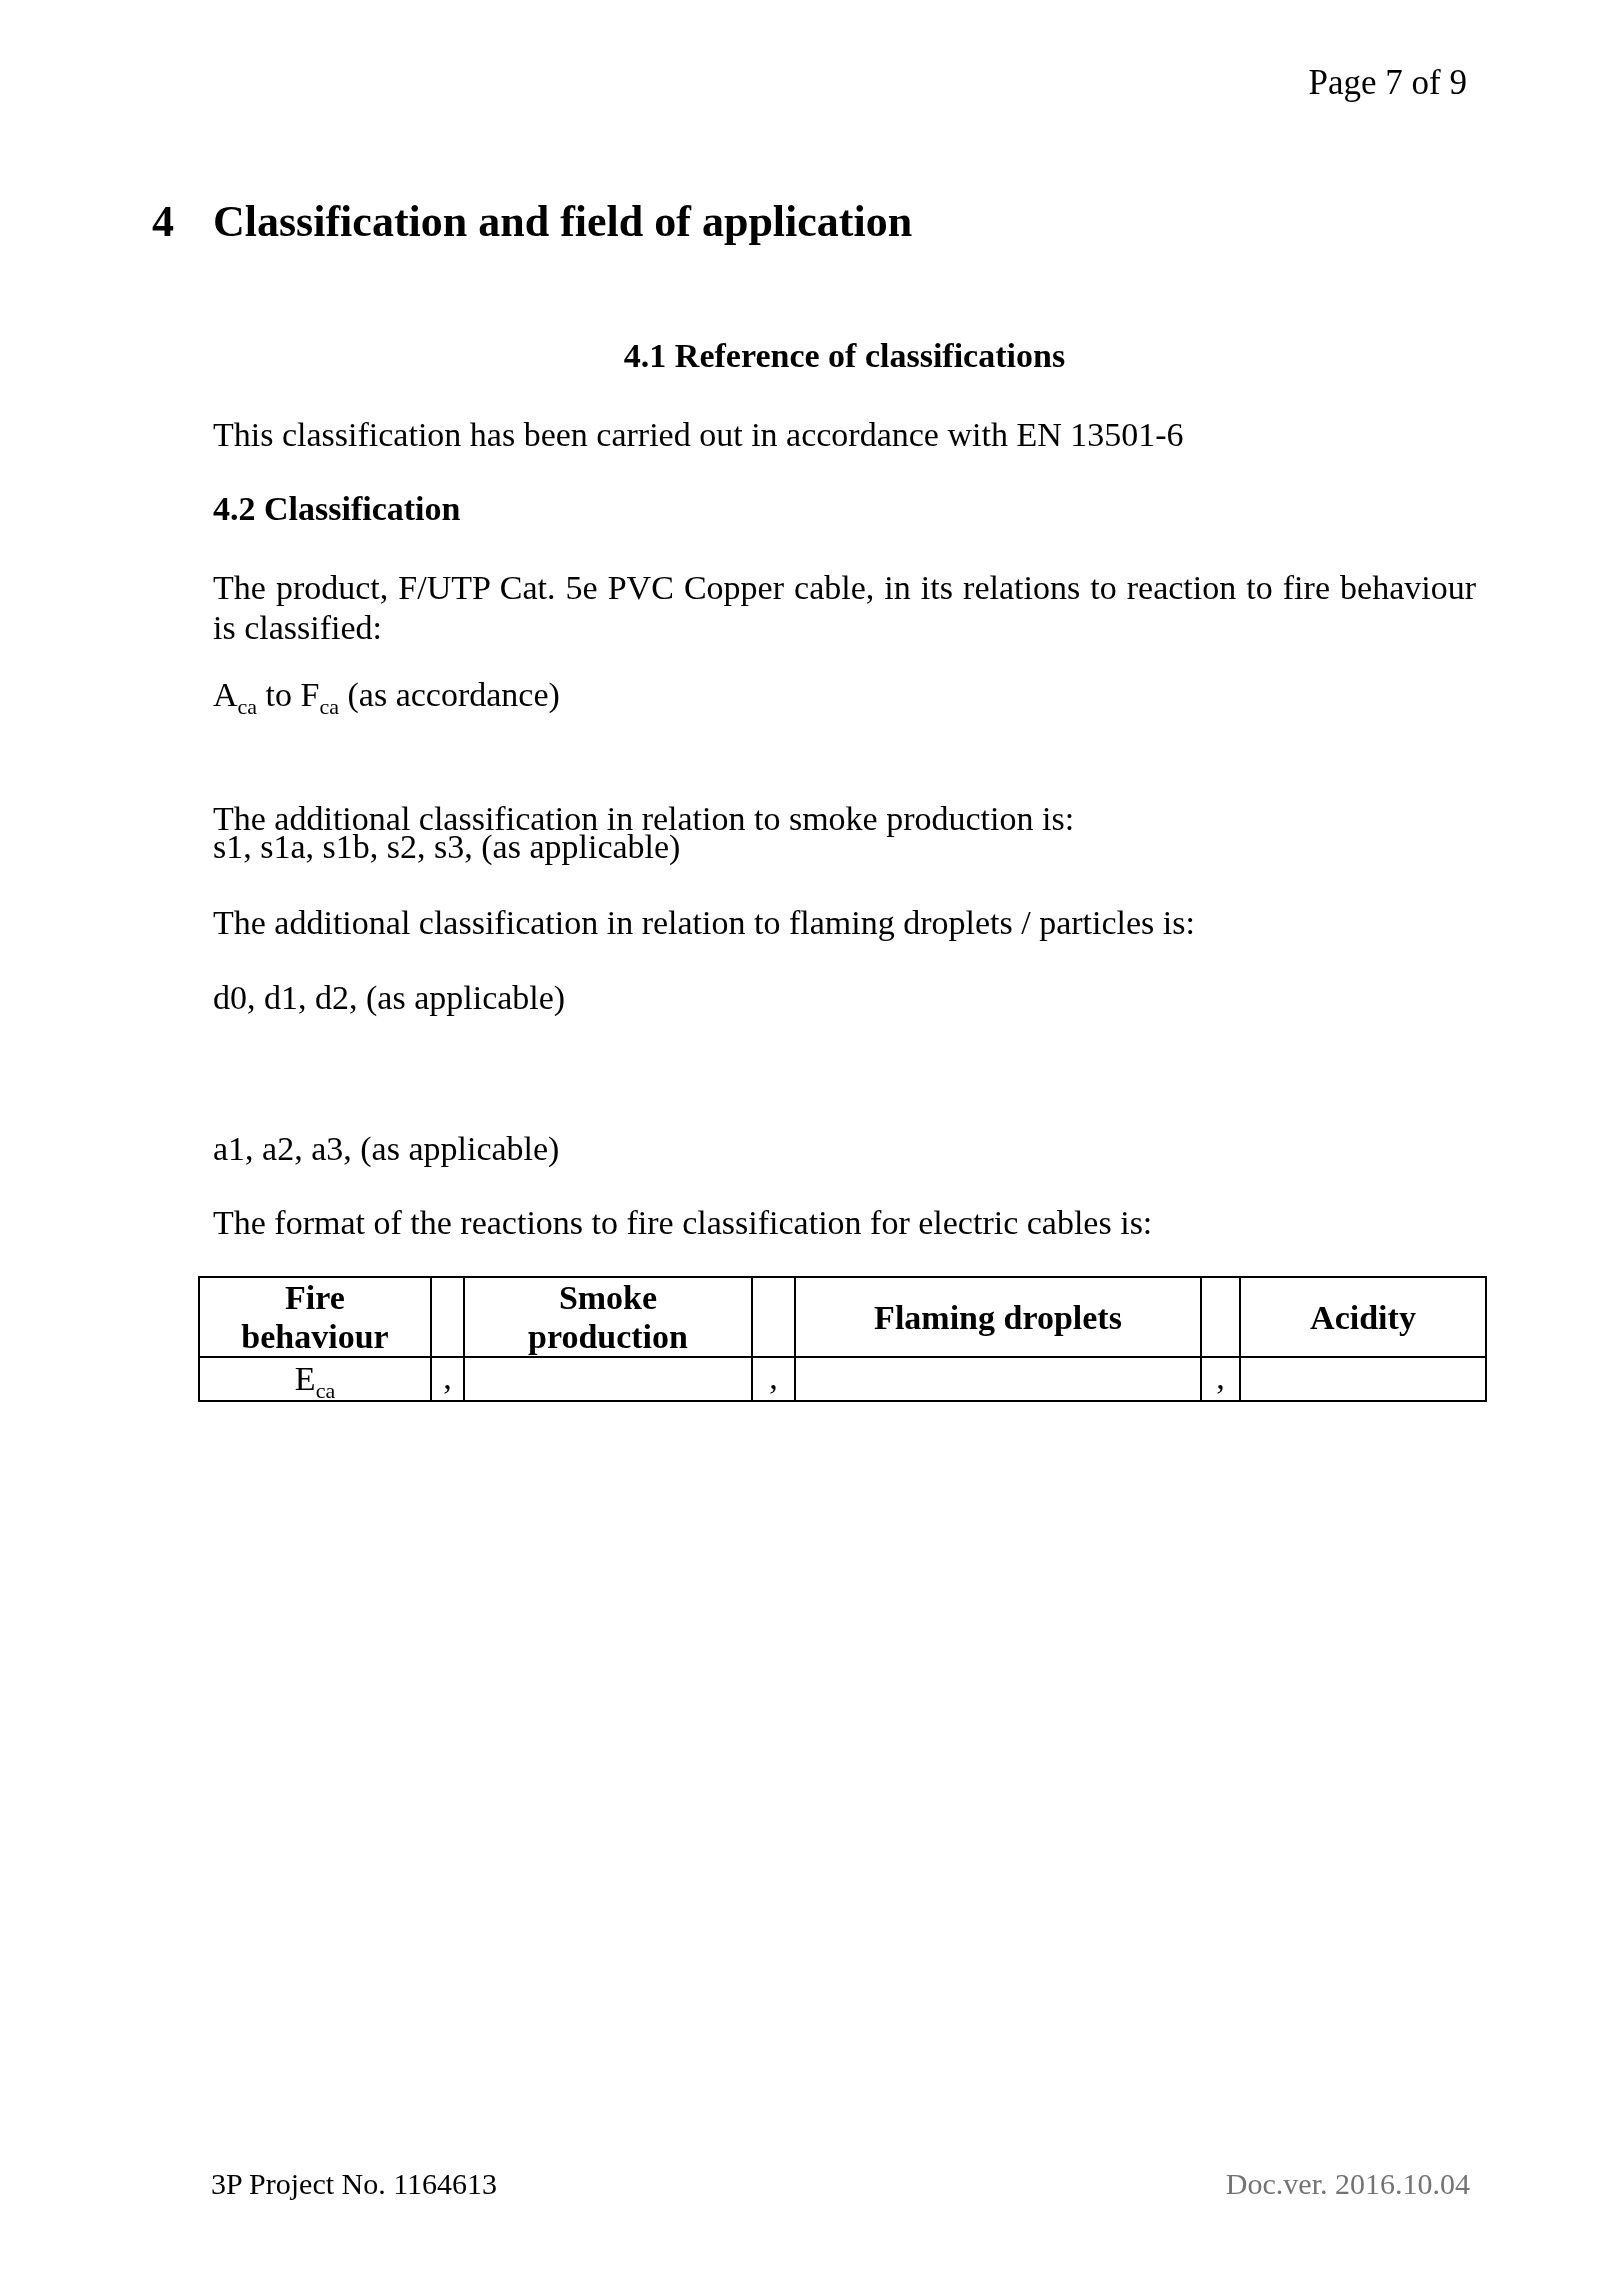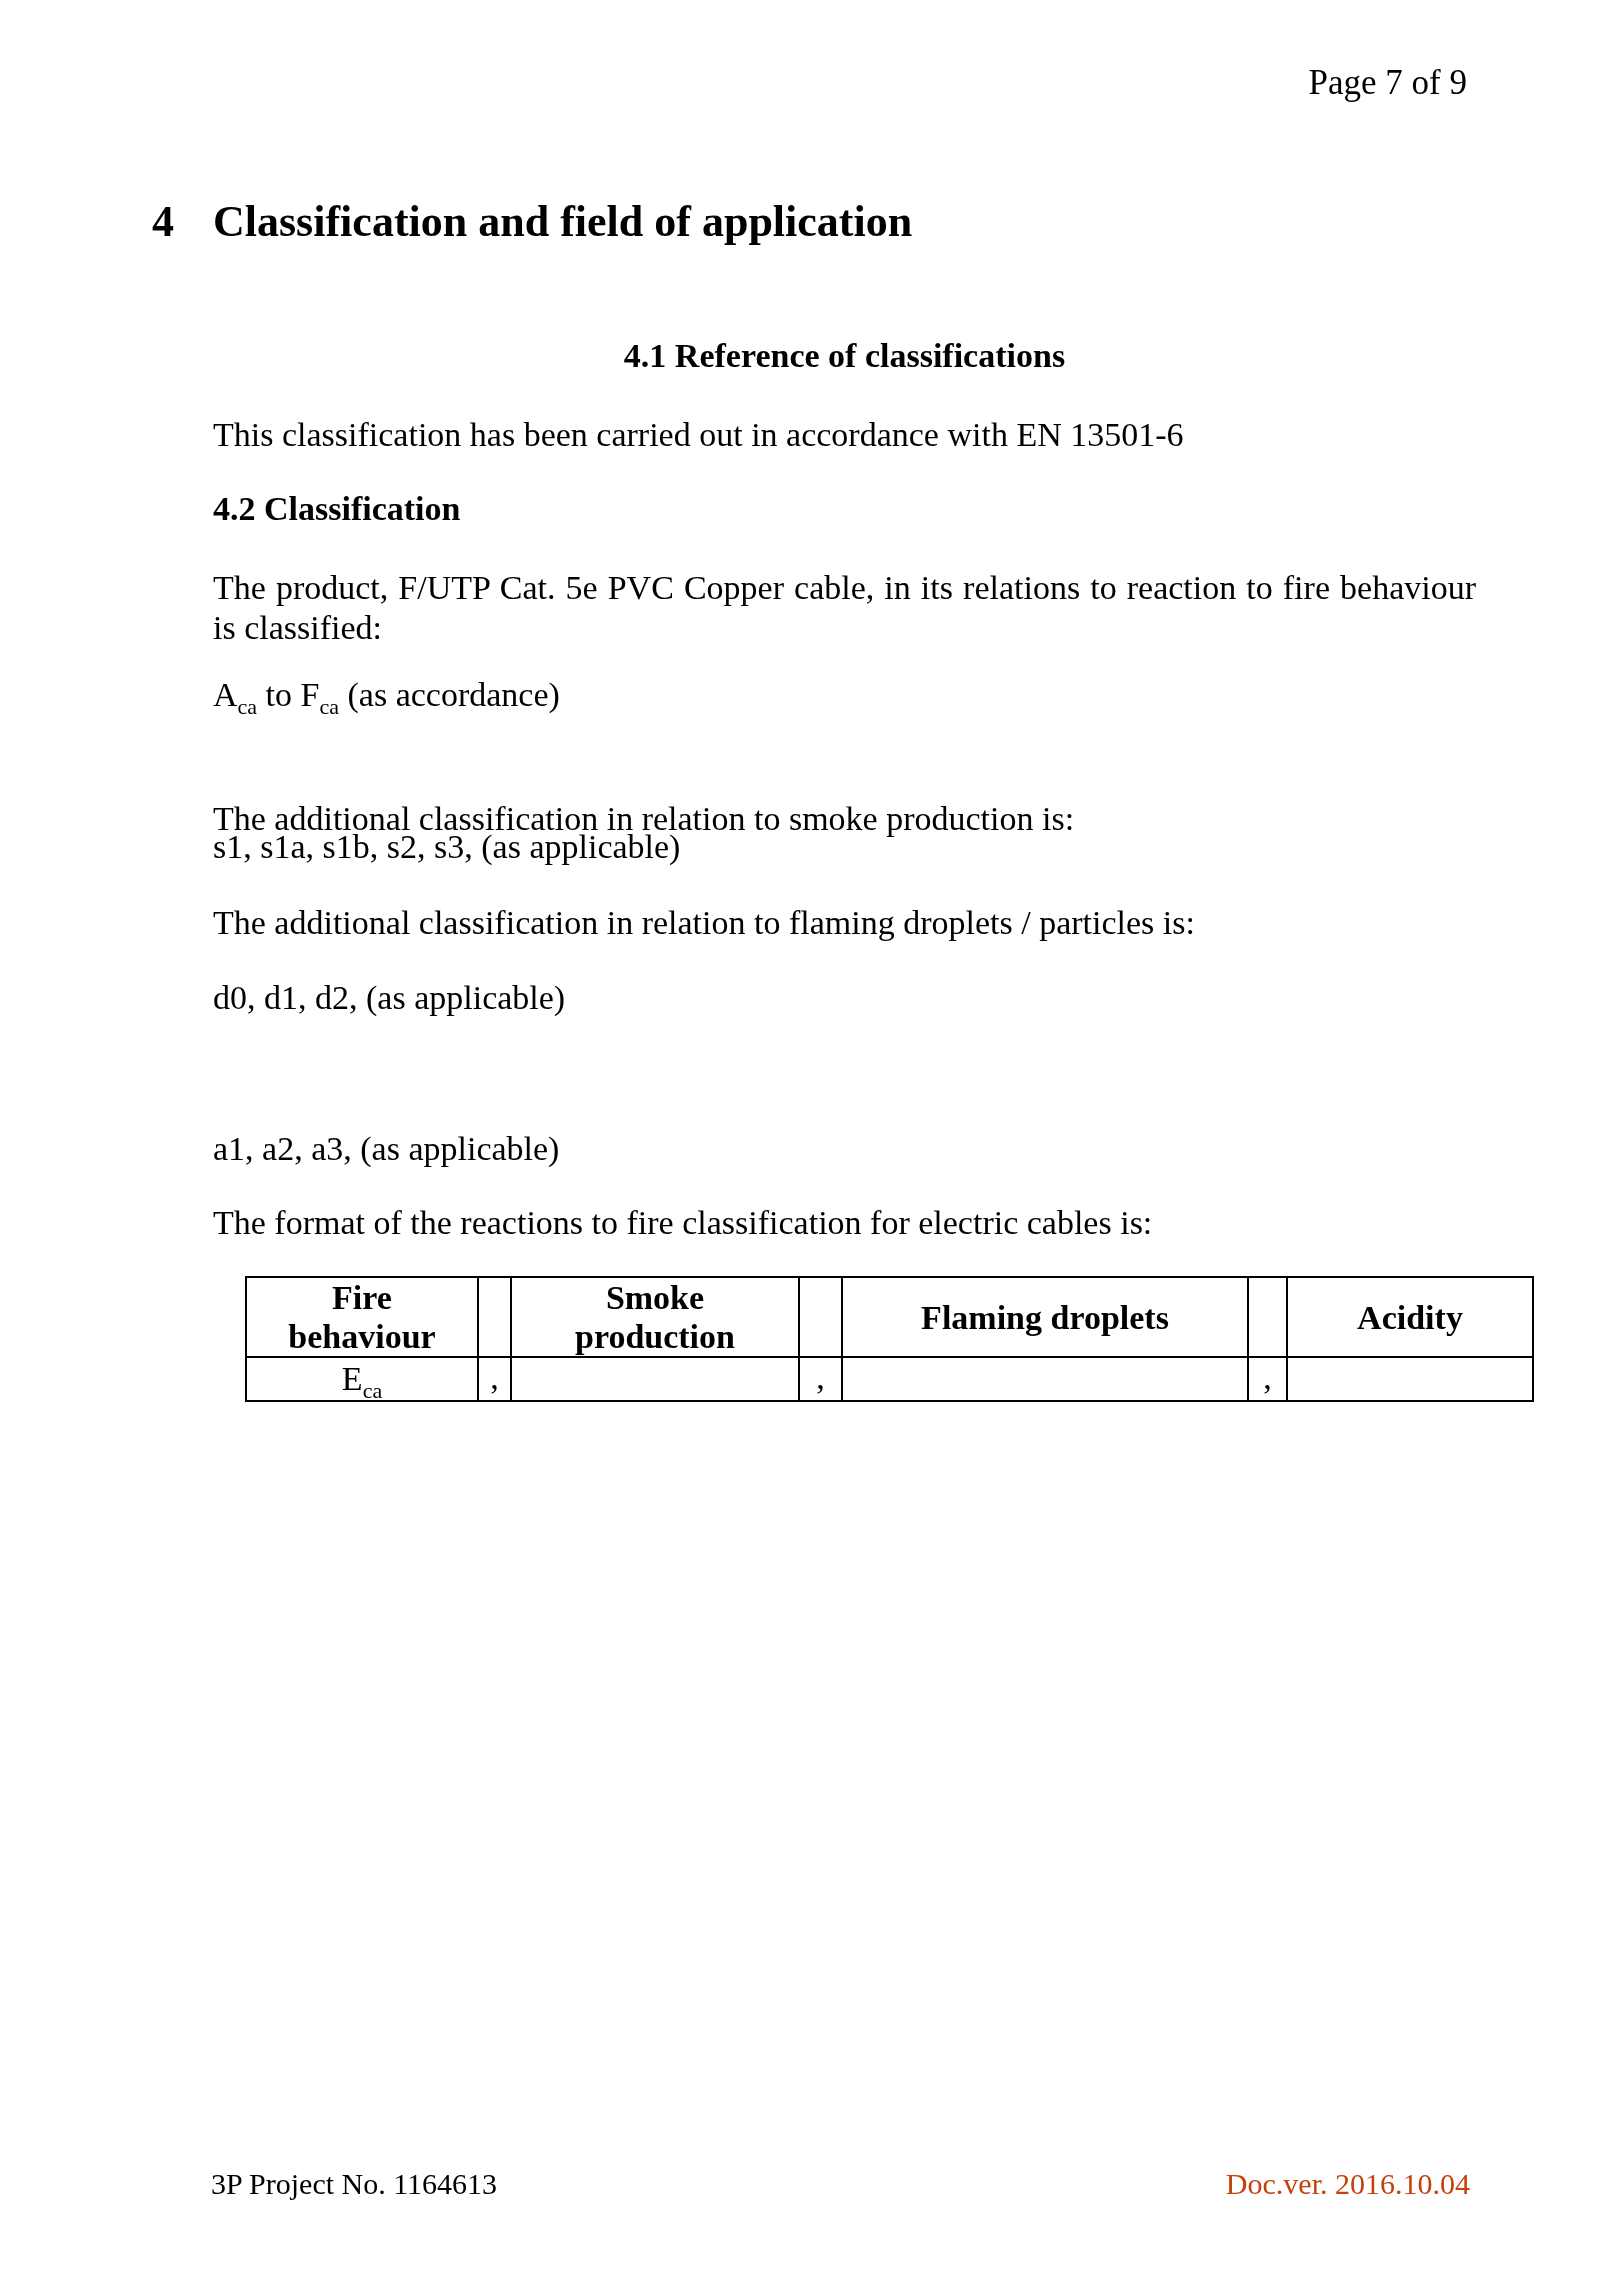--- a/index.html
+++ b/index.html
@@ -51,7 +51,6 @@
     border-collapse: collapse;
     table-layout: fixed;
     font-size: 34px;
-    margin-left: 47px;
   }
   .doc-table td {
     border: 2px solid #000000;

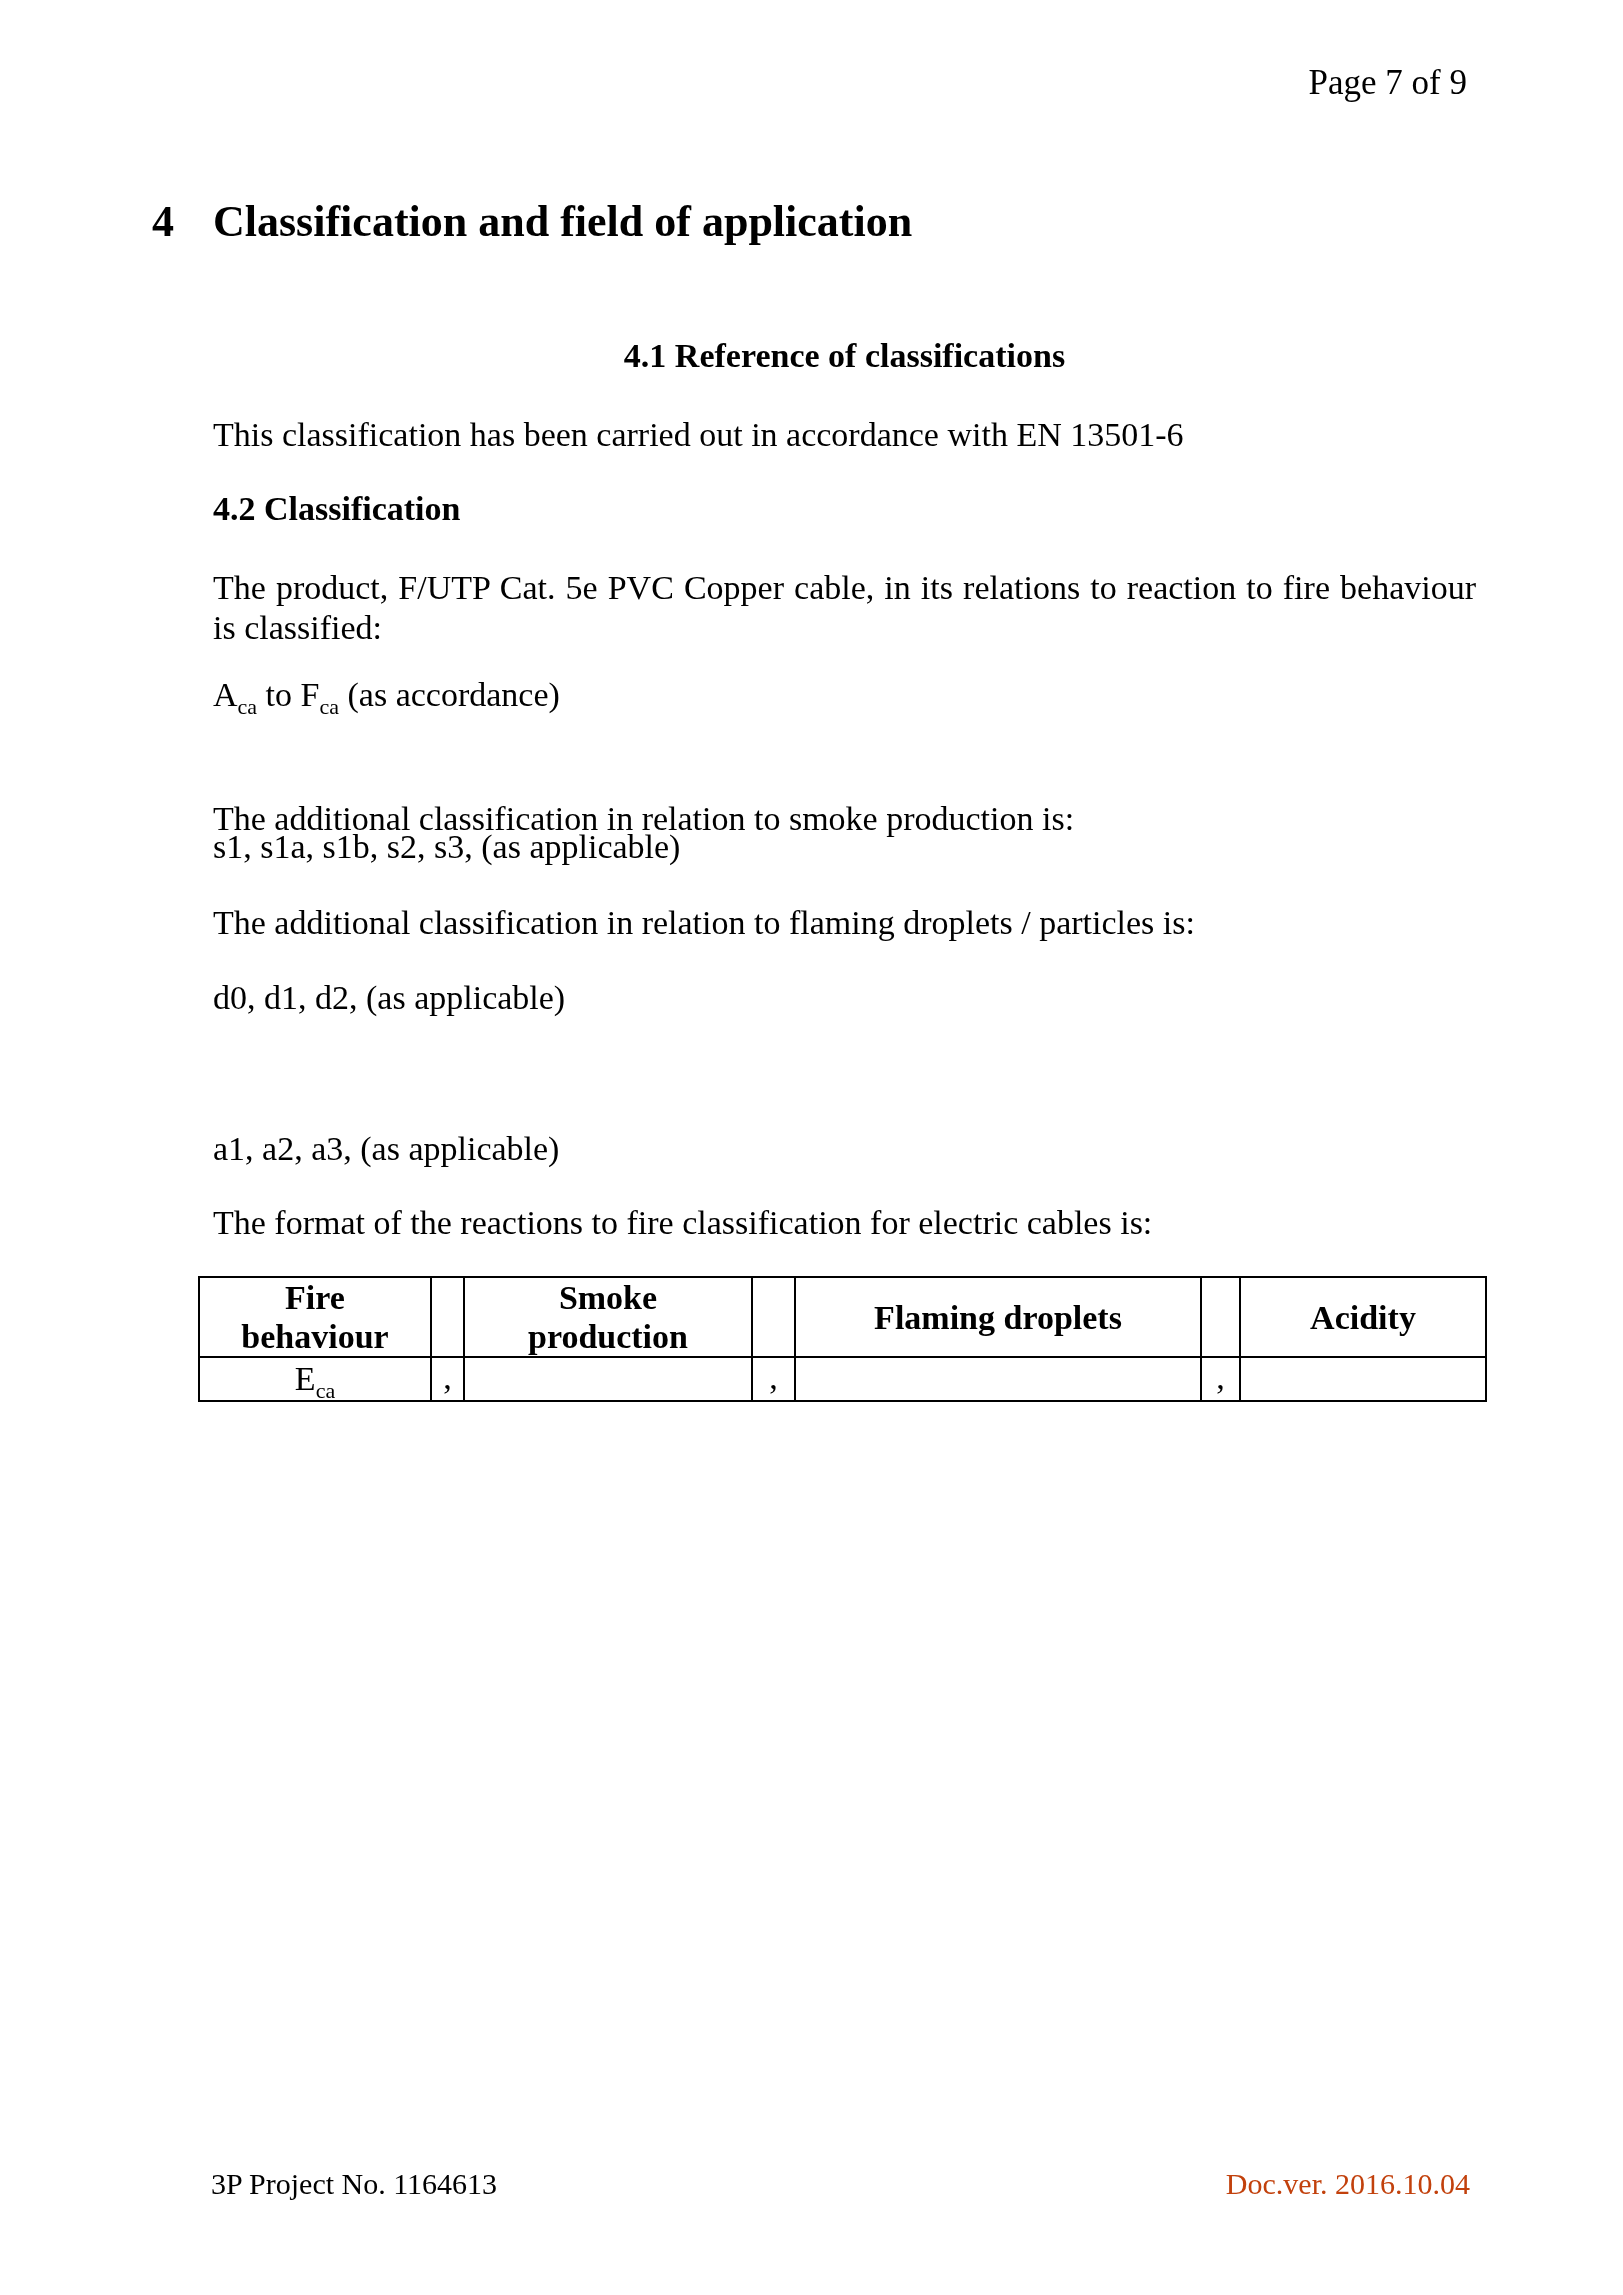--- a/index.html
+++ b/index.html
@@ -81,7 +81,7 @@
     top: 2167px;
     right: 153px;
     font-size: 30px;
-    color: #c2410c;
+    color: #737373;
     text-align: right;
   }
 </style>

